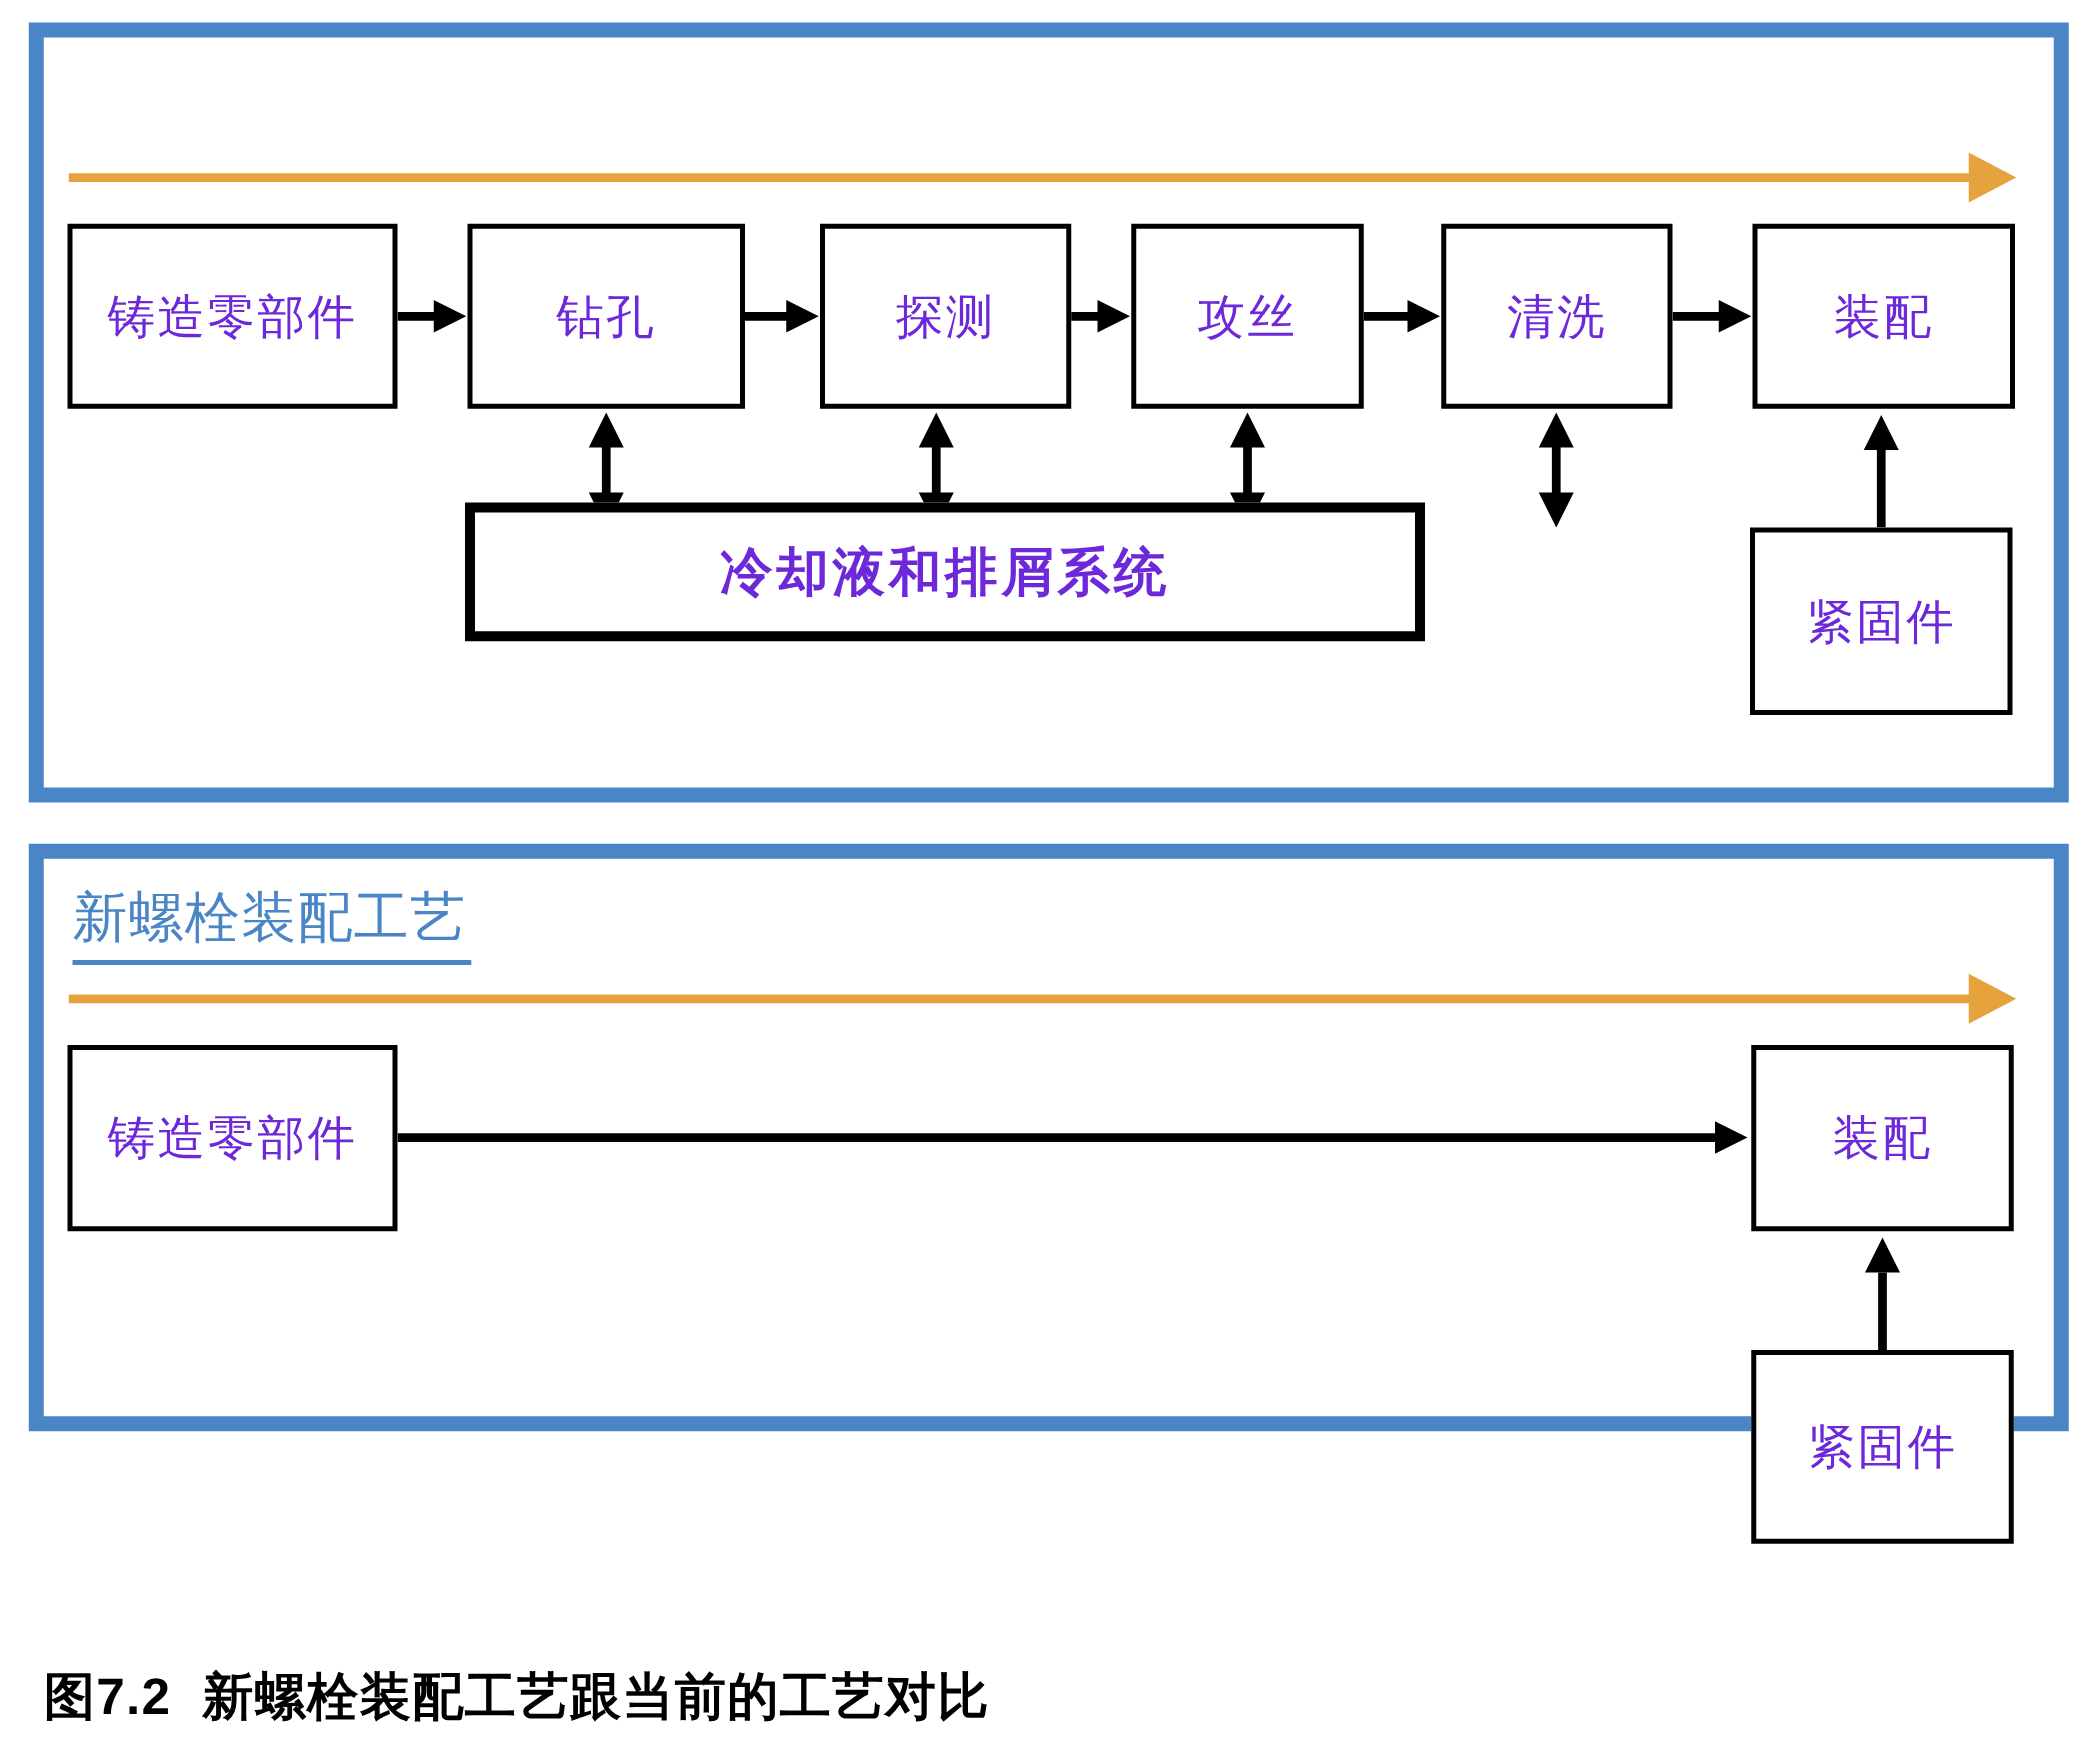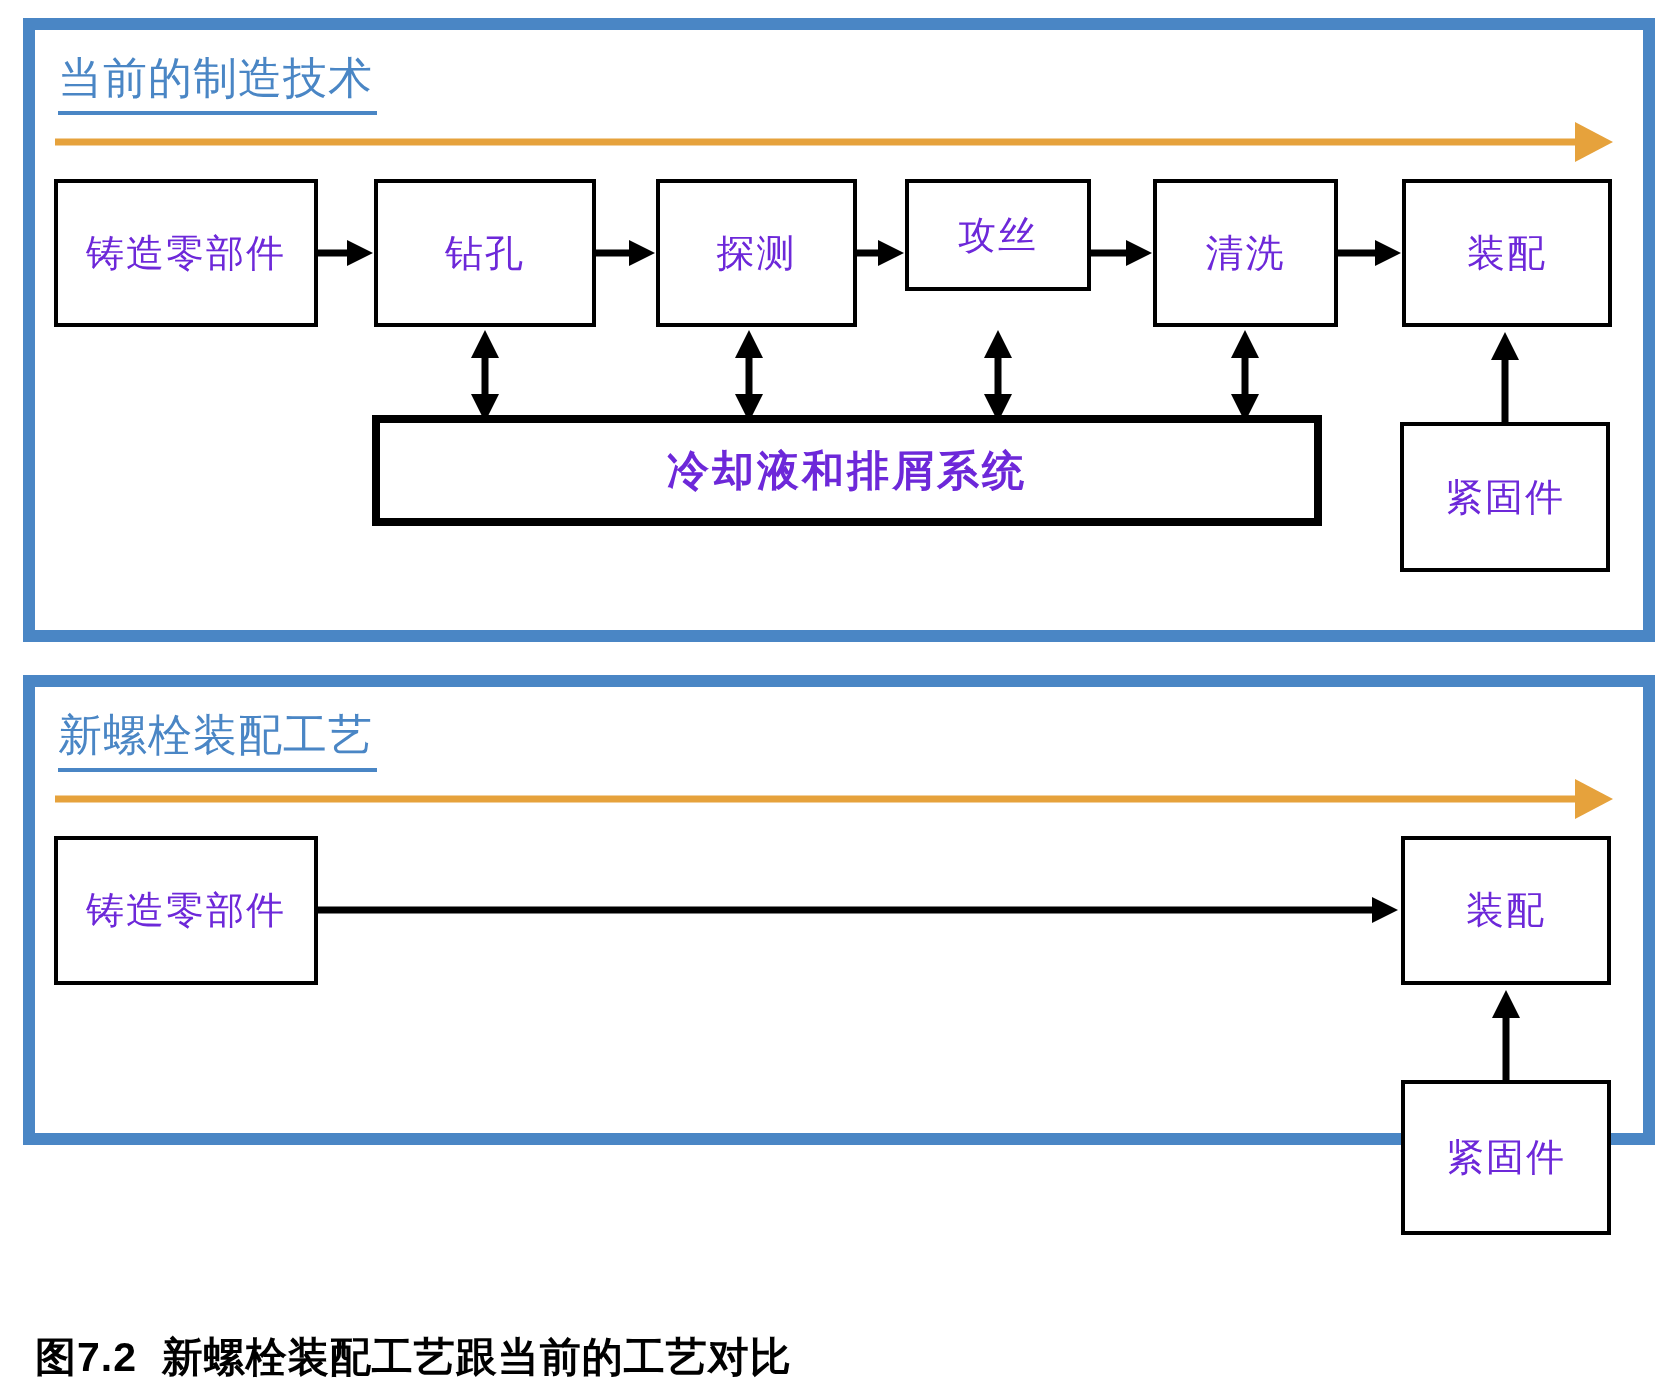--- a/index.html
+++ b/index.html
@@ -45,7 +45,6 @@
 <body>
 
 <section class="panel" id="panel-current">
-  <h2 class="panel-title">当前的制造技术</h2>
 
   <svg class="flow-svg" width="1608" height="600" viewBox="0 0 1608 600" aria-hidden="true">
 

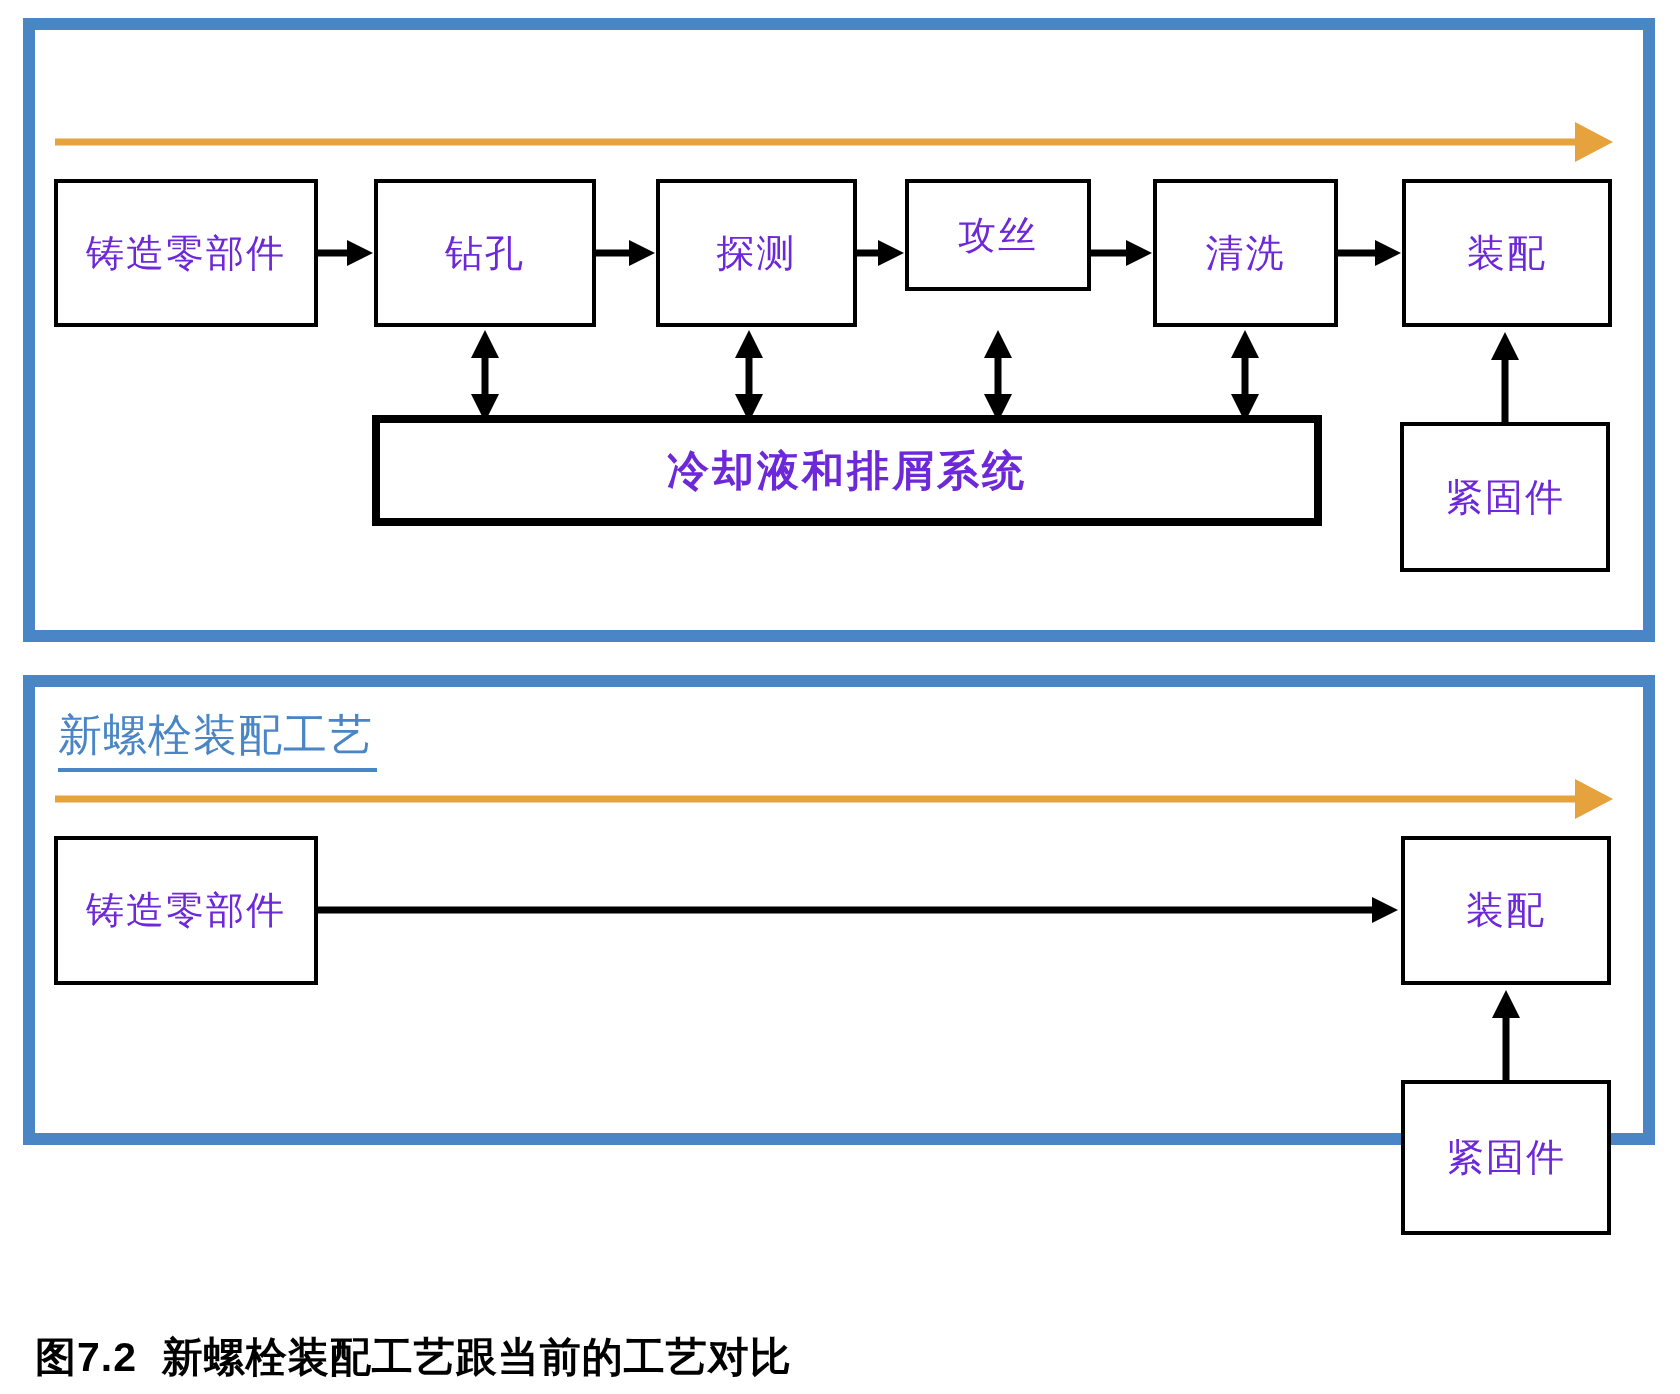--- a/index.html
+++ b/index.html
@@ -104,7 +104,7 @@
   <div class="pbox" style="left:19px;top:149px;width:264px;height:148px">铸造零部件</div>
   <div class="pbox" style="left:339px;top:149px;width:222px;height:148px">钻孔</div>
   <div class="pbox" style="left:621px;top:149px;width:201px;height:148px">探测</div>
-  <div class="pbox" style="left:870px;top:149px;width:186px;height:112px">攻丝</div>
+  <div class="pbox" style="left:870px;top:149px;width:186px;height:148px">攻丝</div>
   <div class="pbox" style="left:1118px;top:149px;width:185px;height:148px">清洗</div>
   <div class="pbox" style="left:1367px;top:149px;width:210px;height:148px">装配</div>
 

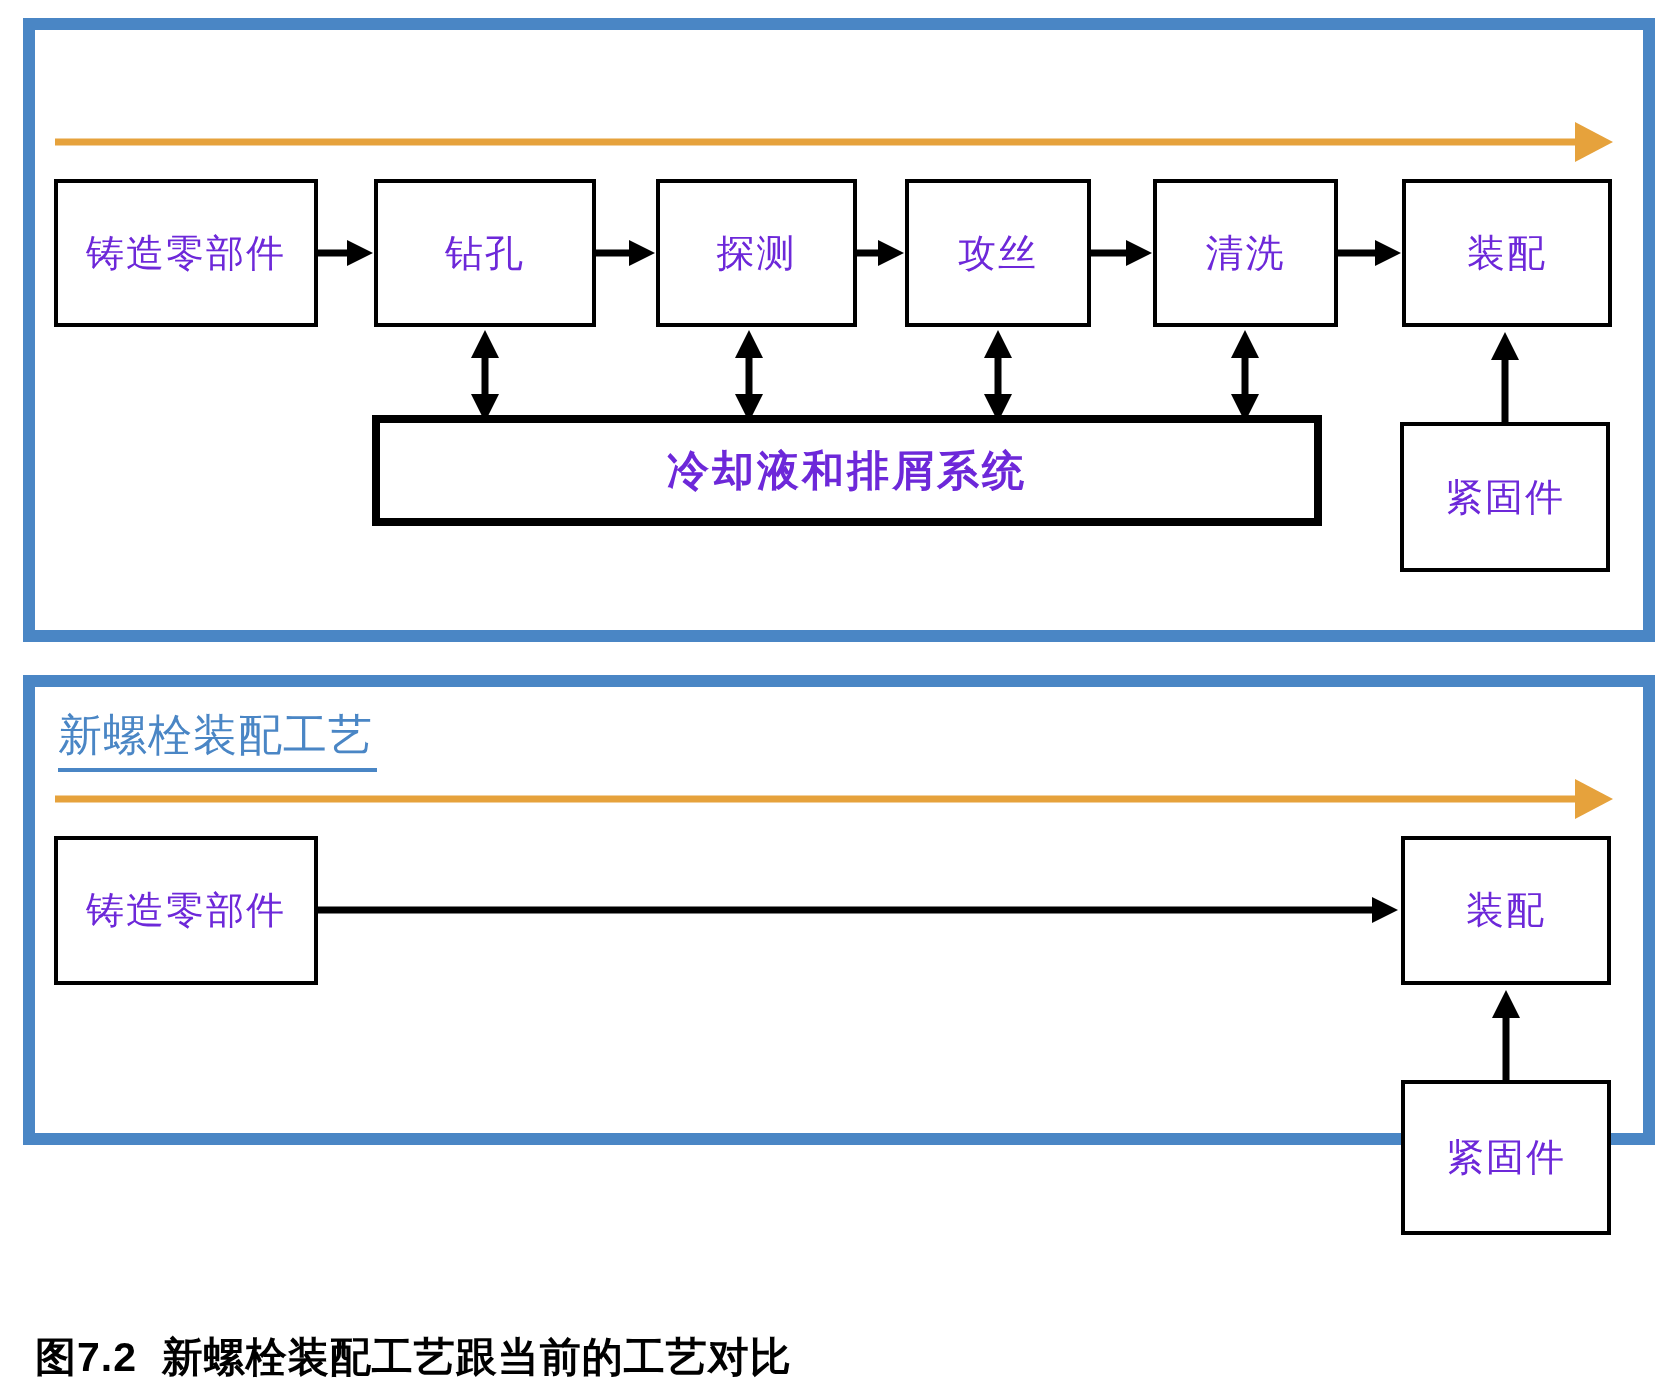--- a/index.html
+++ b/index.html
@@ -108,7 +108,7 @@
   <div class="pbox" style="left:1118px;top:149px;width:185px;height:148px">清洗</div>
   <div class="pbox" style="left:1367px;top:149px;width:210px;height:148px">装配</div>
 
-  <div class="pbox bold" style="left:337px;top:385px;width:950px;height:111px">冷却液和排屑系统</div>
+  <div class="pbox bold" style="left:337px;top:372px;width:768px;height:111px">冷却液和排屑系统</div>
 
   <div class="pbox" style="left:1365px;top:392px;width:210px;height:150px">紧固件</div>
 </section>

